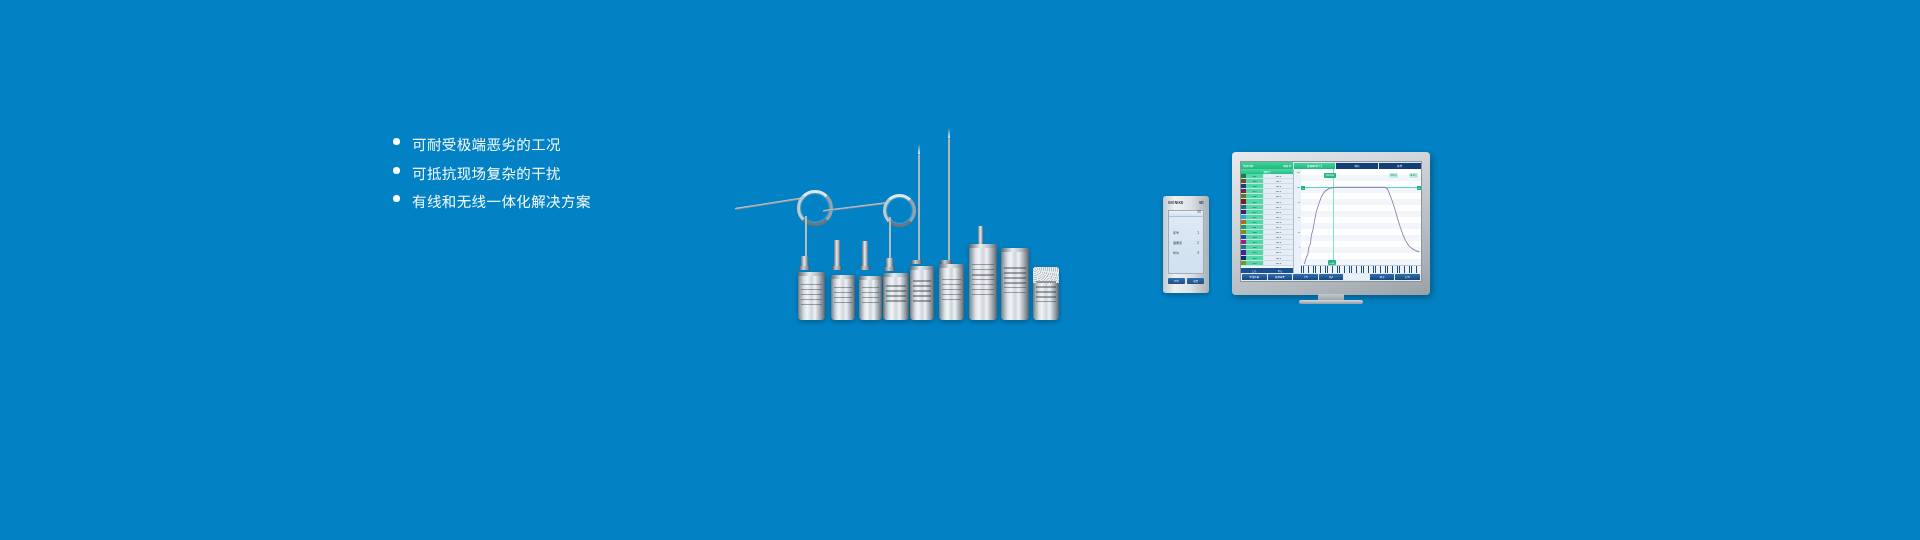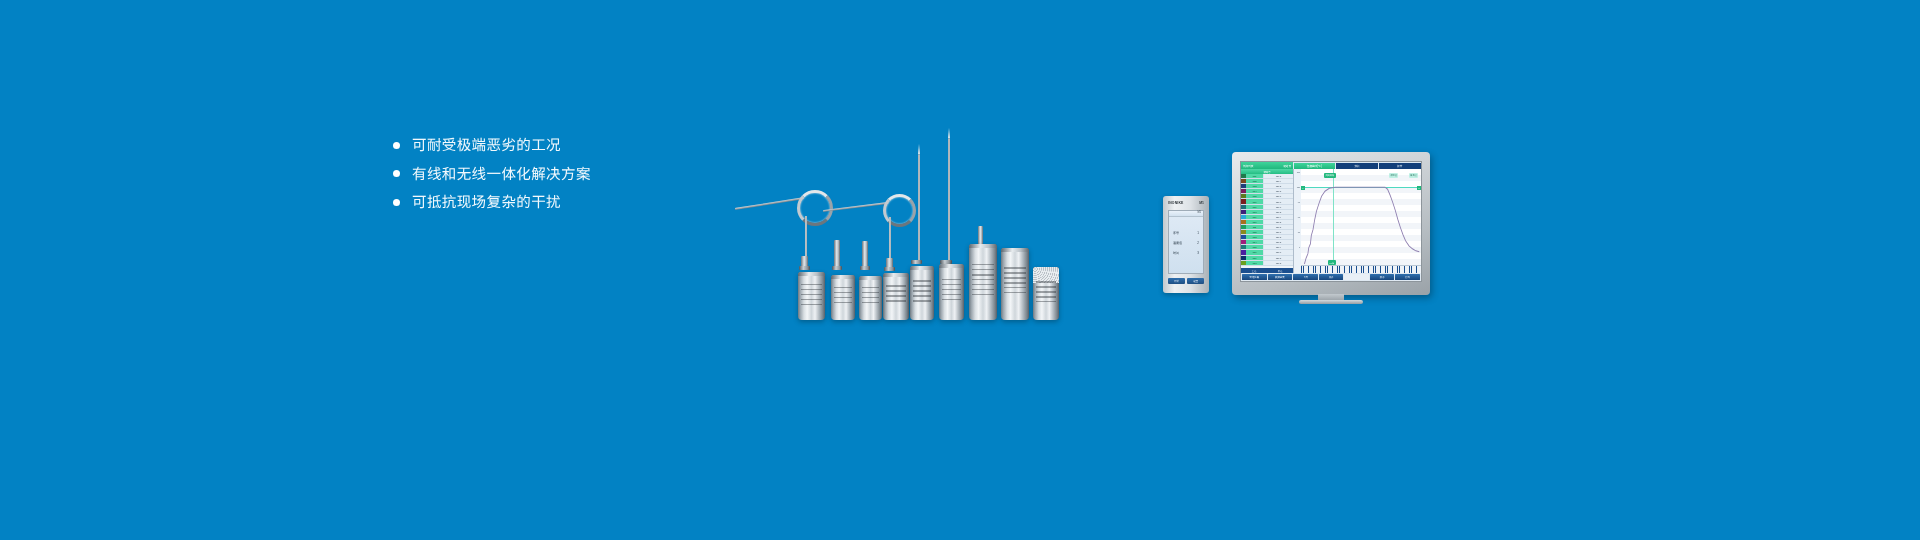--- a/index.html
+++ b/index.html
@@ -50,7 +50,6 @@
   }
   .bullet {
     display: flex;
-    align-items: center;
     margin-bottom: 14px;
     white-space: nowrap;
   }

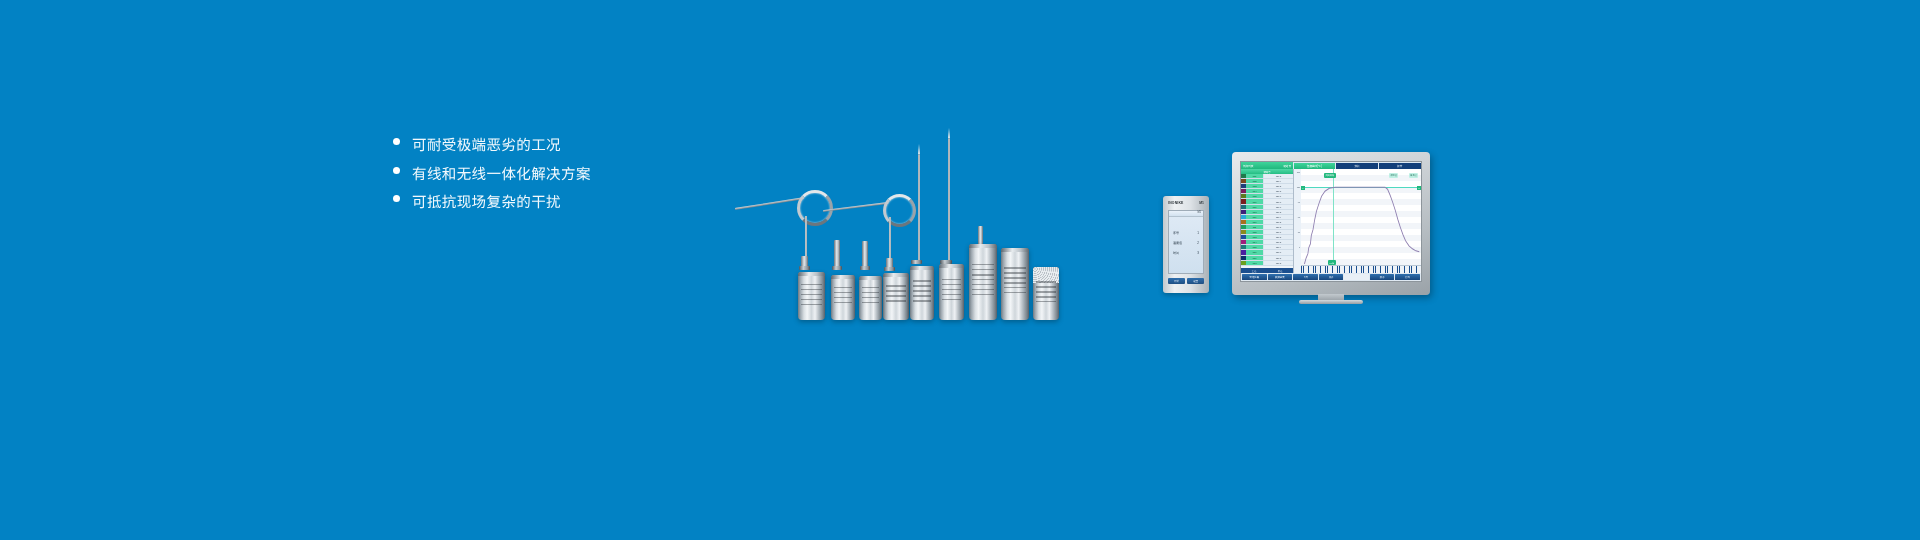--- a/index.html
+++ b/index.html
@@ -509,11 +509,11 @@
       </li>
       <li class="bullet">
         <span class="bullet-dot"></span>
-        <span class="bullet-text">有线和无线一体化解决方案</span>
+        <span class="bullet-text">可抵抗现场复杂的干扰</span>
       </li>
       <li class="bullet">
         <span class="bullet-dot"></span>
-        <span class="bullet-text">可抵抗现场复杂的干扰</span>
+        <span class="bullet-text">有线和无线一体化解决方案</span>
       </li>
     </ul>
   </div>

